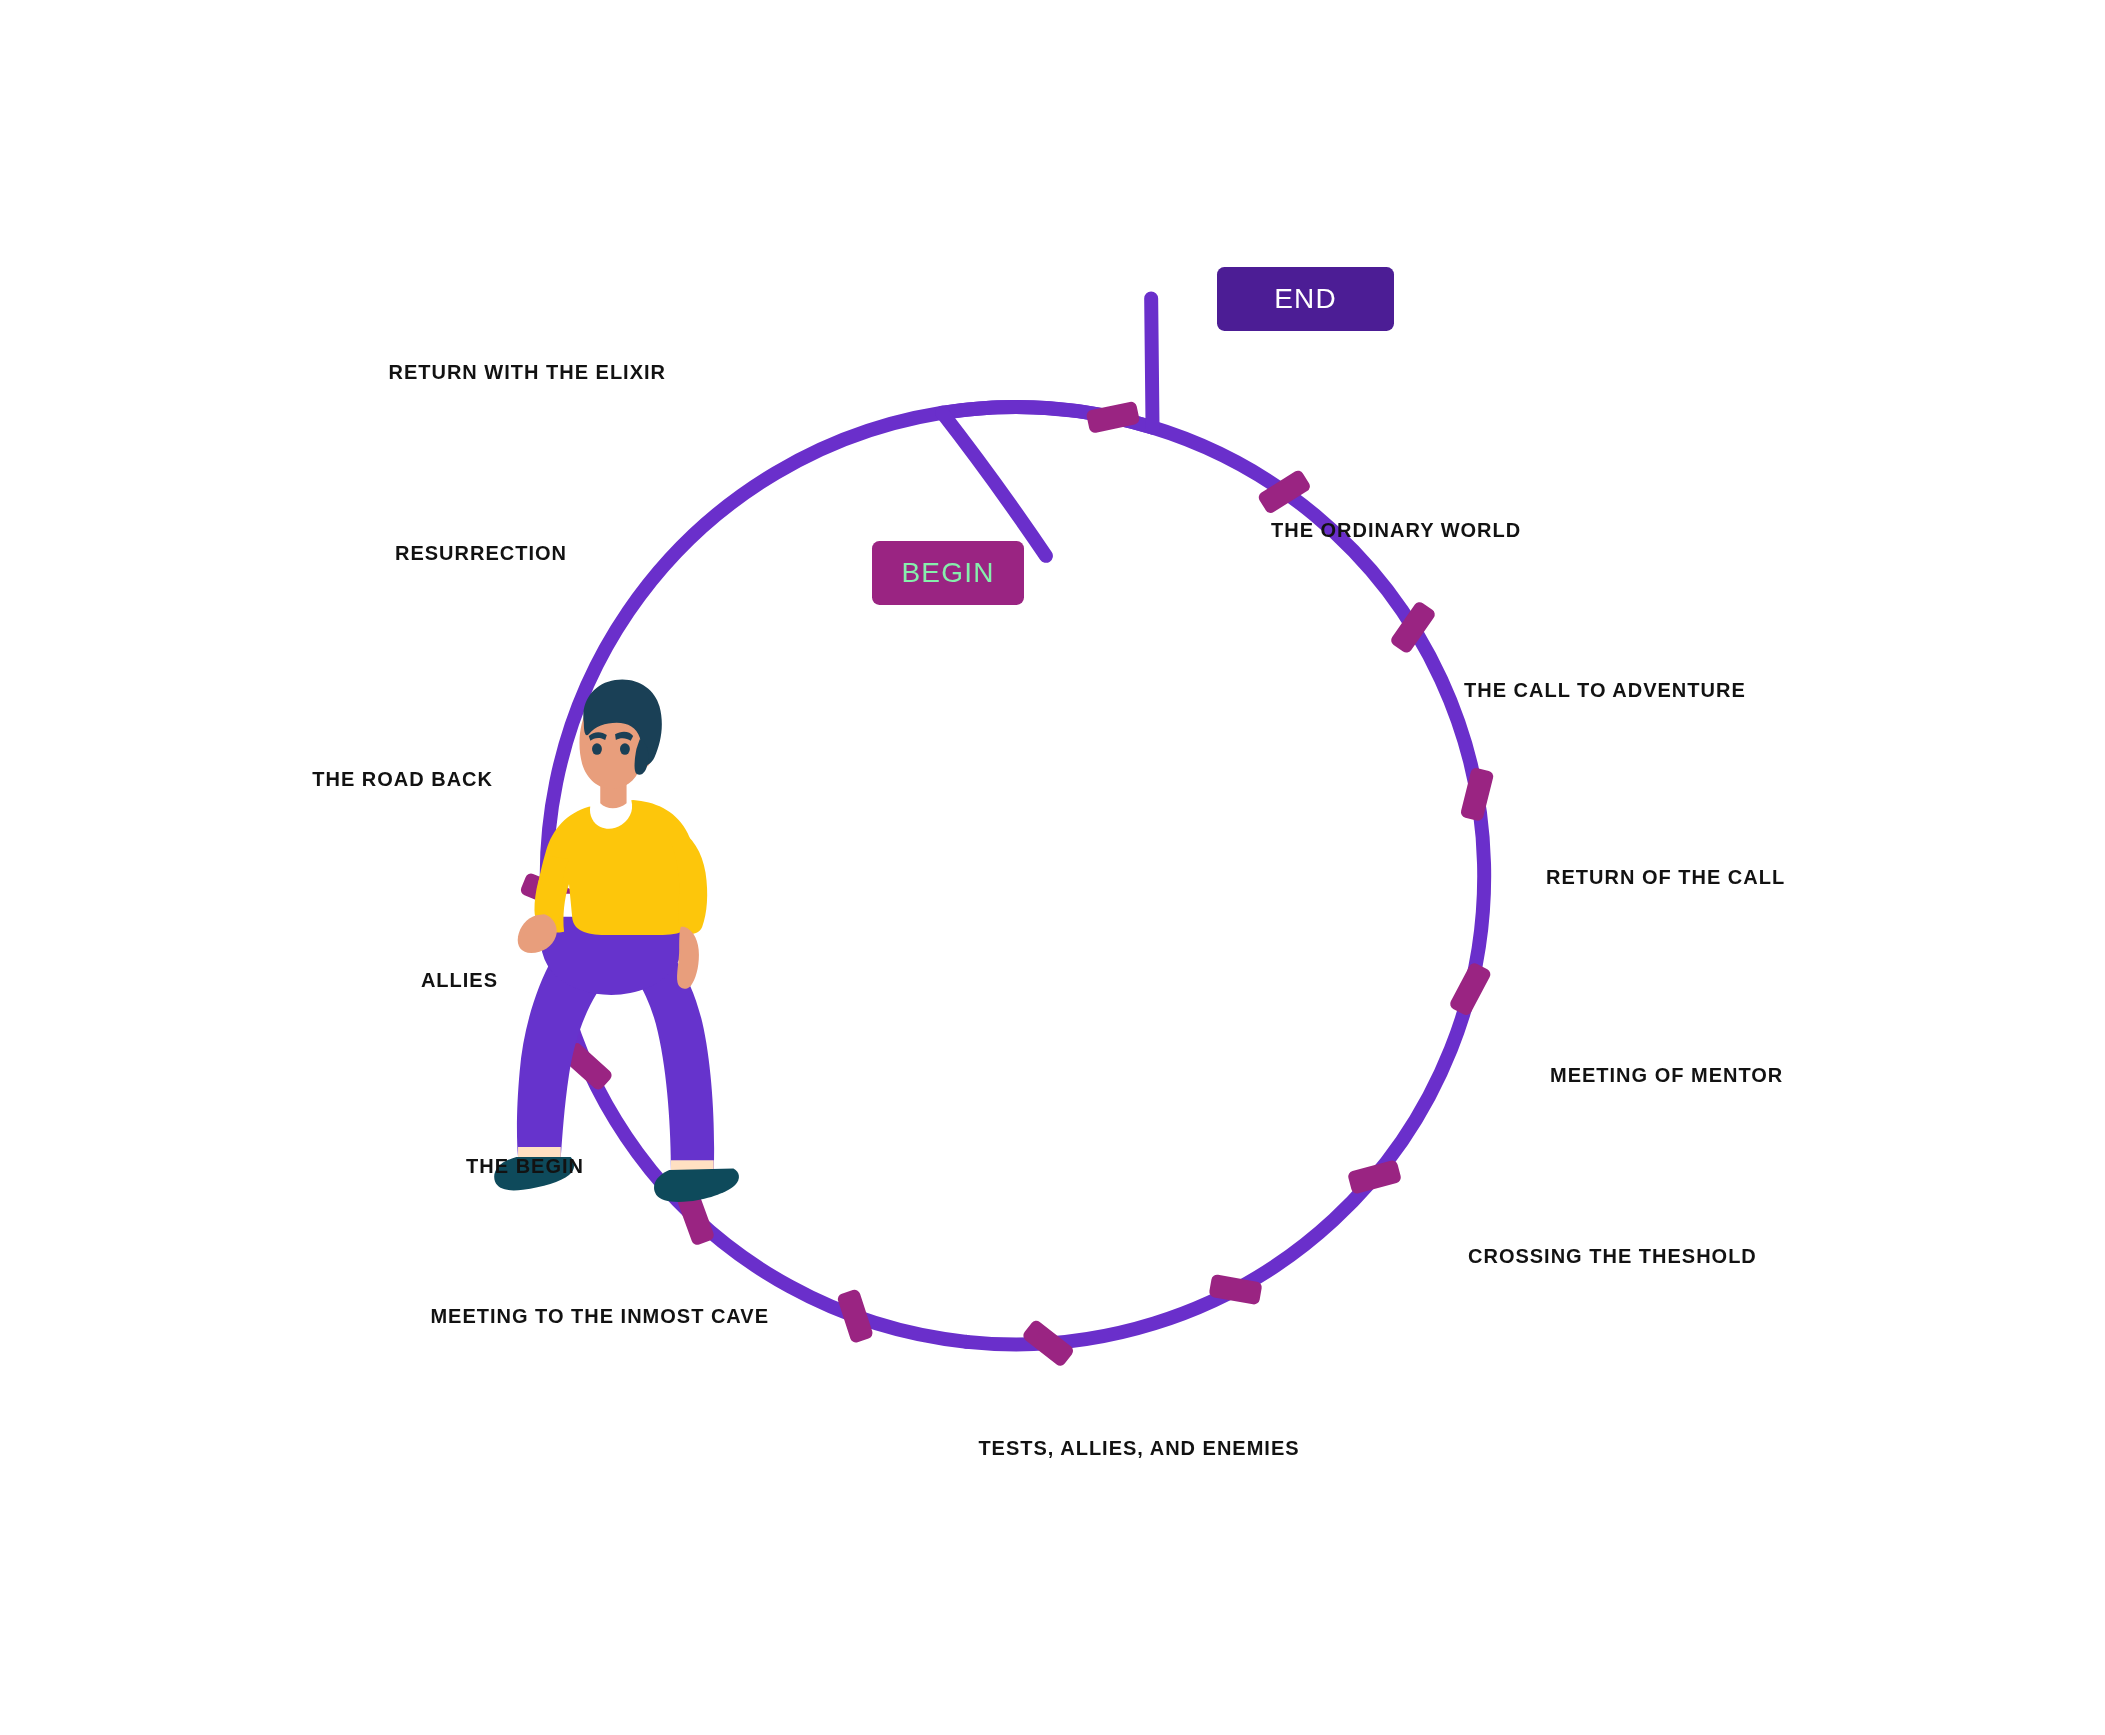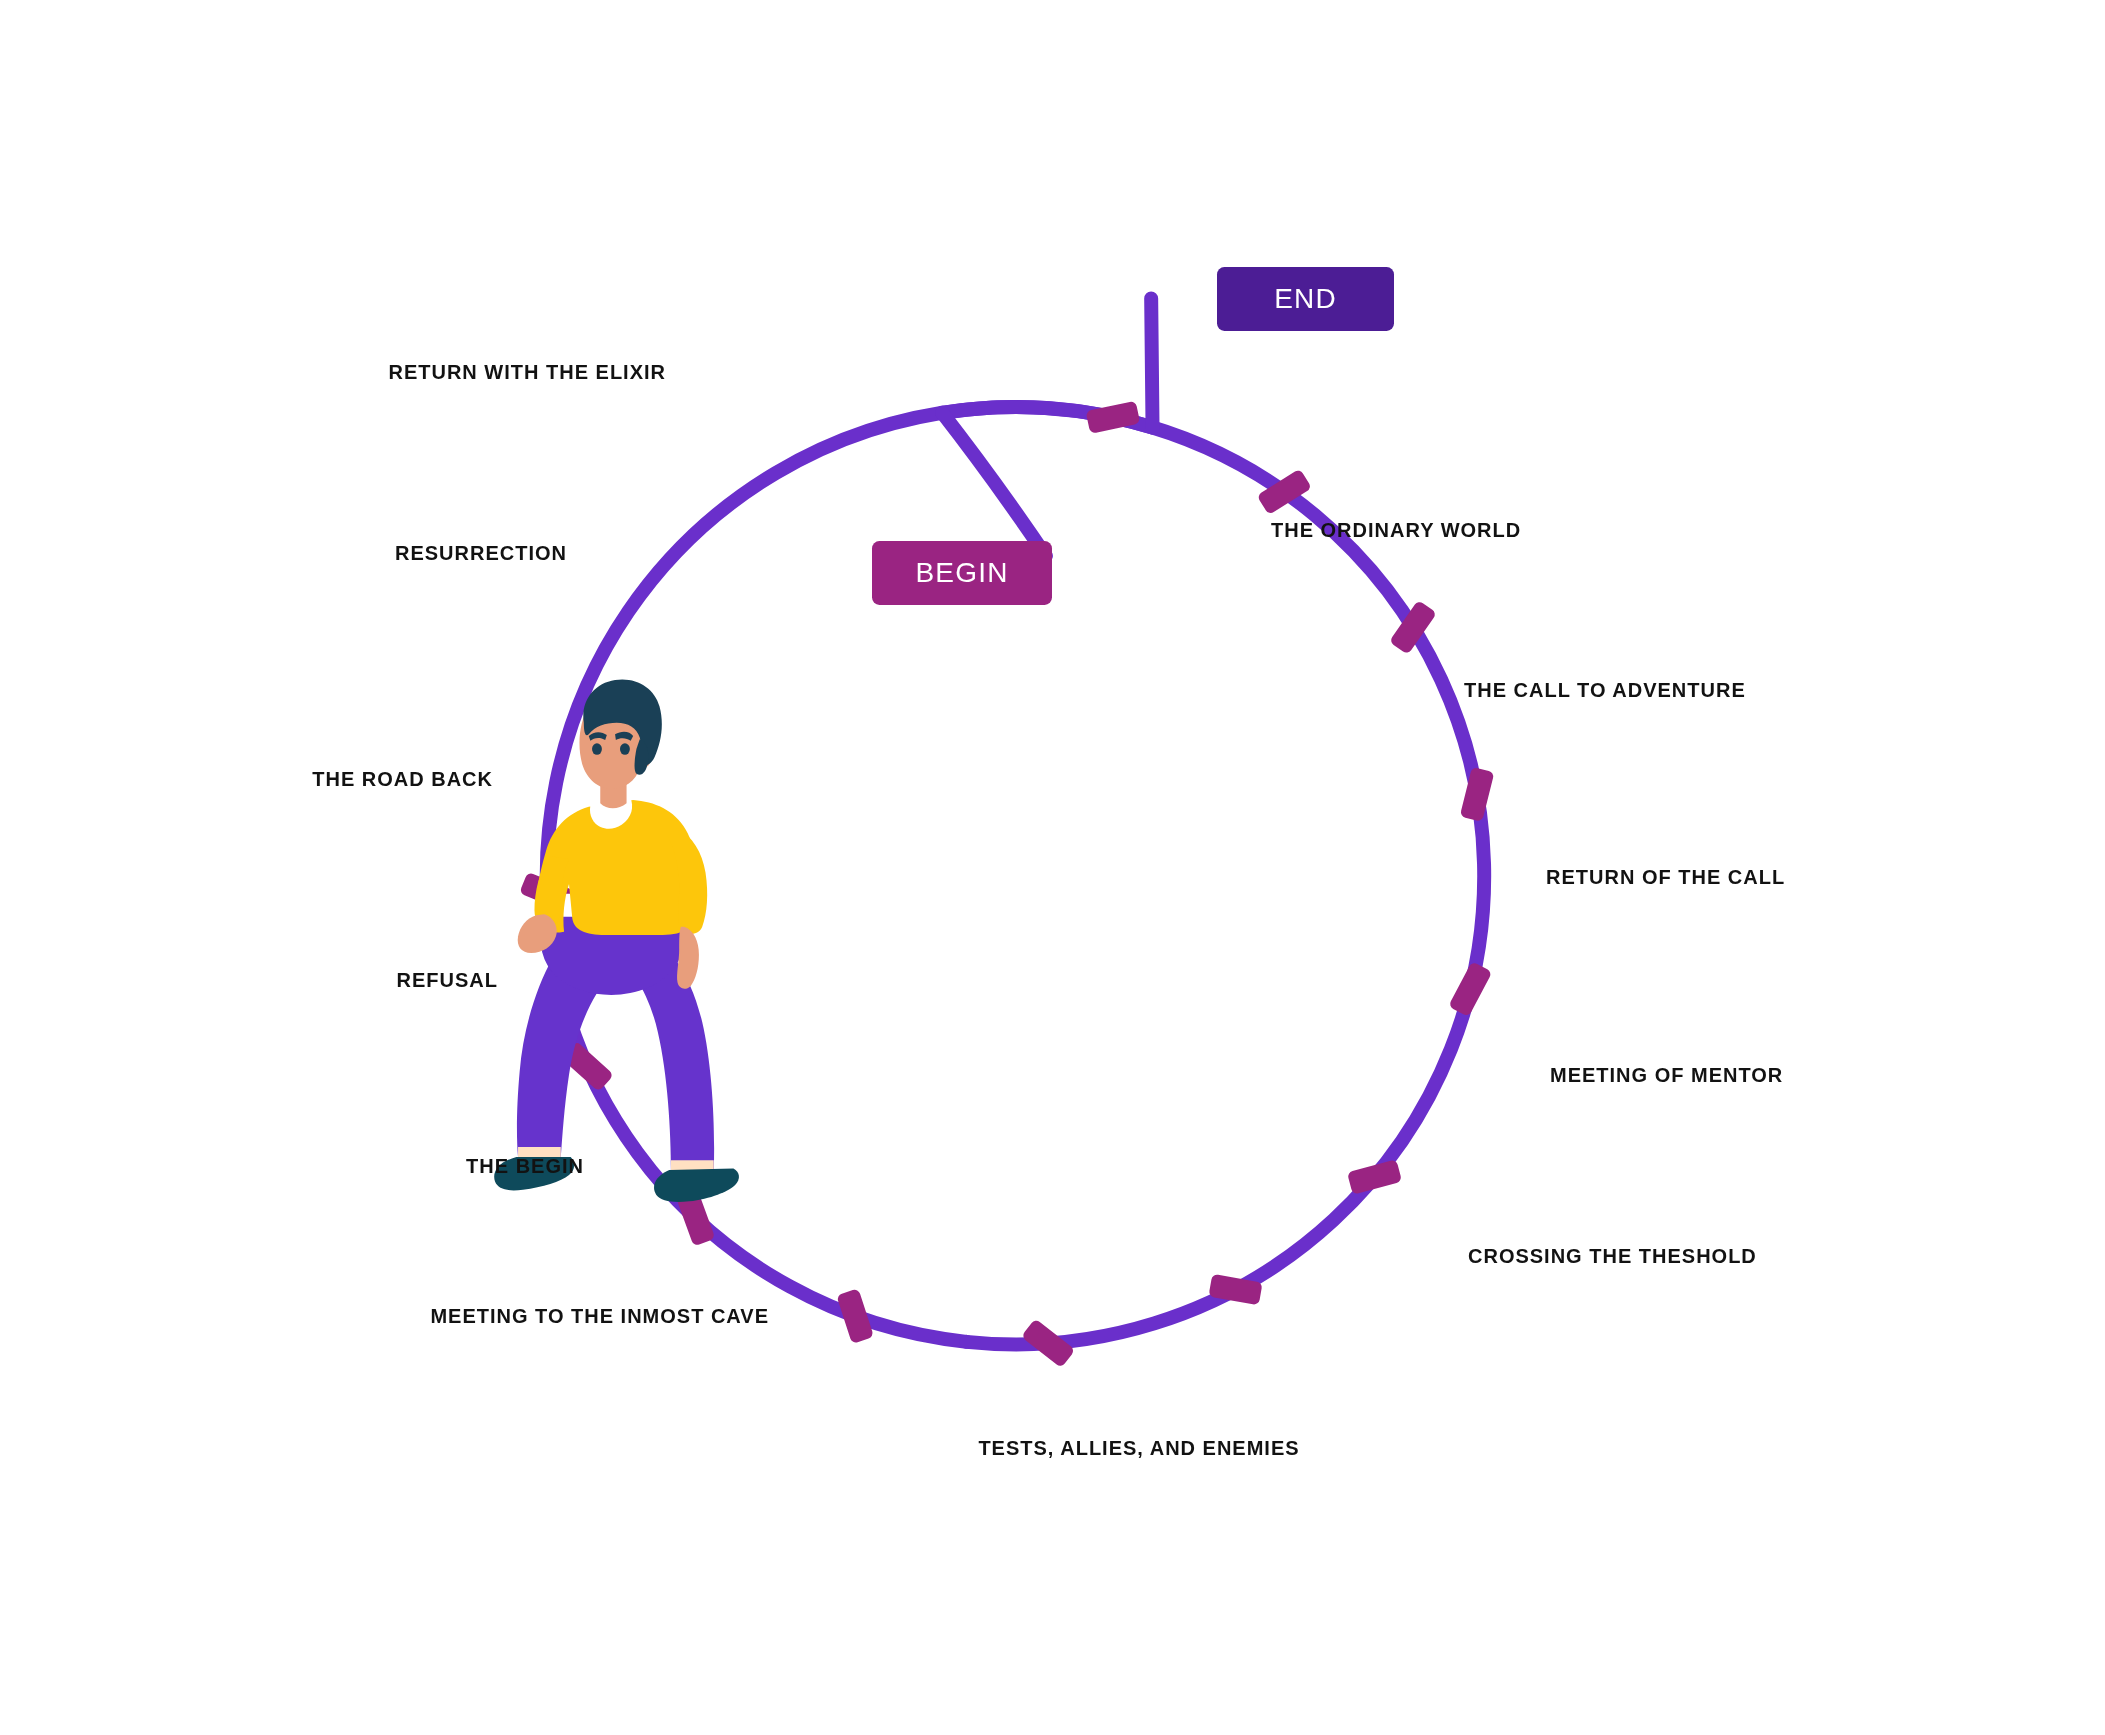--- a/index.html
+++ b/index.html
@@ -151,7 +151,7 @@
   </svg>
 
   <div id="endpoints-layer">
-      <div class="endpoint-badge" style="left: 872px; top: 541px; width: 180px; height: 64px; background: rgb(154, 36, 130); color: #ffffff;">BEGIN</div>
+      <div class="endpoint-badge" style="left: 872px; top: 541px; width: 152px; height: 64px; background: rgb(154, 36, 130); color: #86efac;">BEGIN</div>
       <div class="endpoint-badge" style="left: 1217px; top: 267px; width: 177px; height: 64px; background: #4c1d95; color: rgb(255, 255, 255);">END</div>
     </div>
 

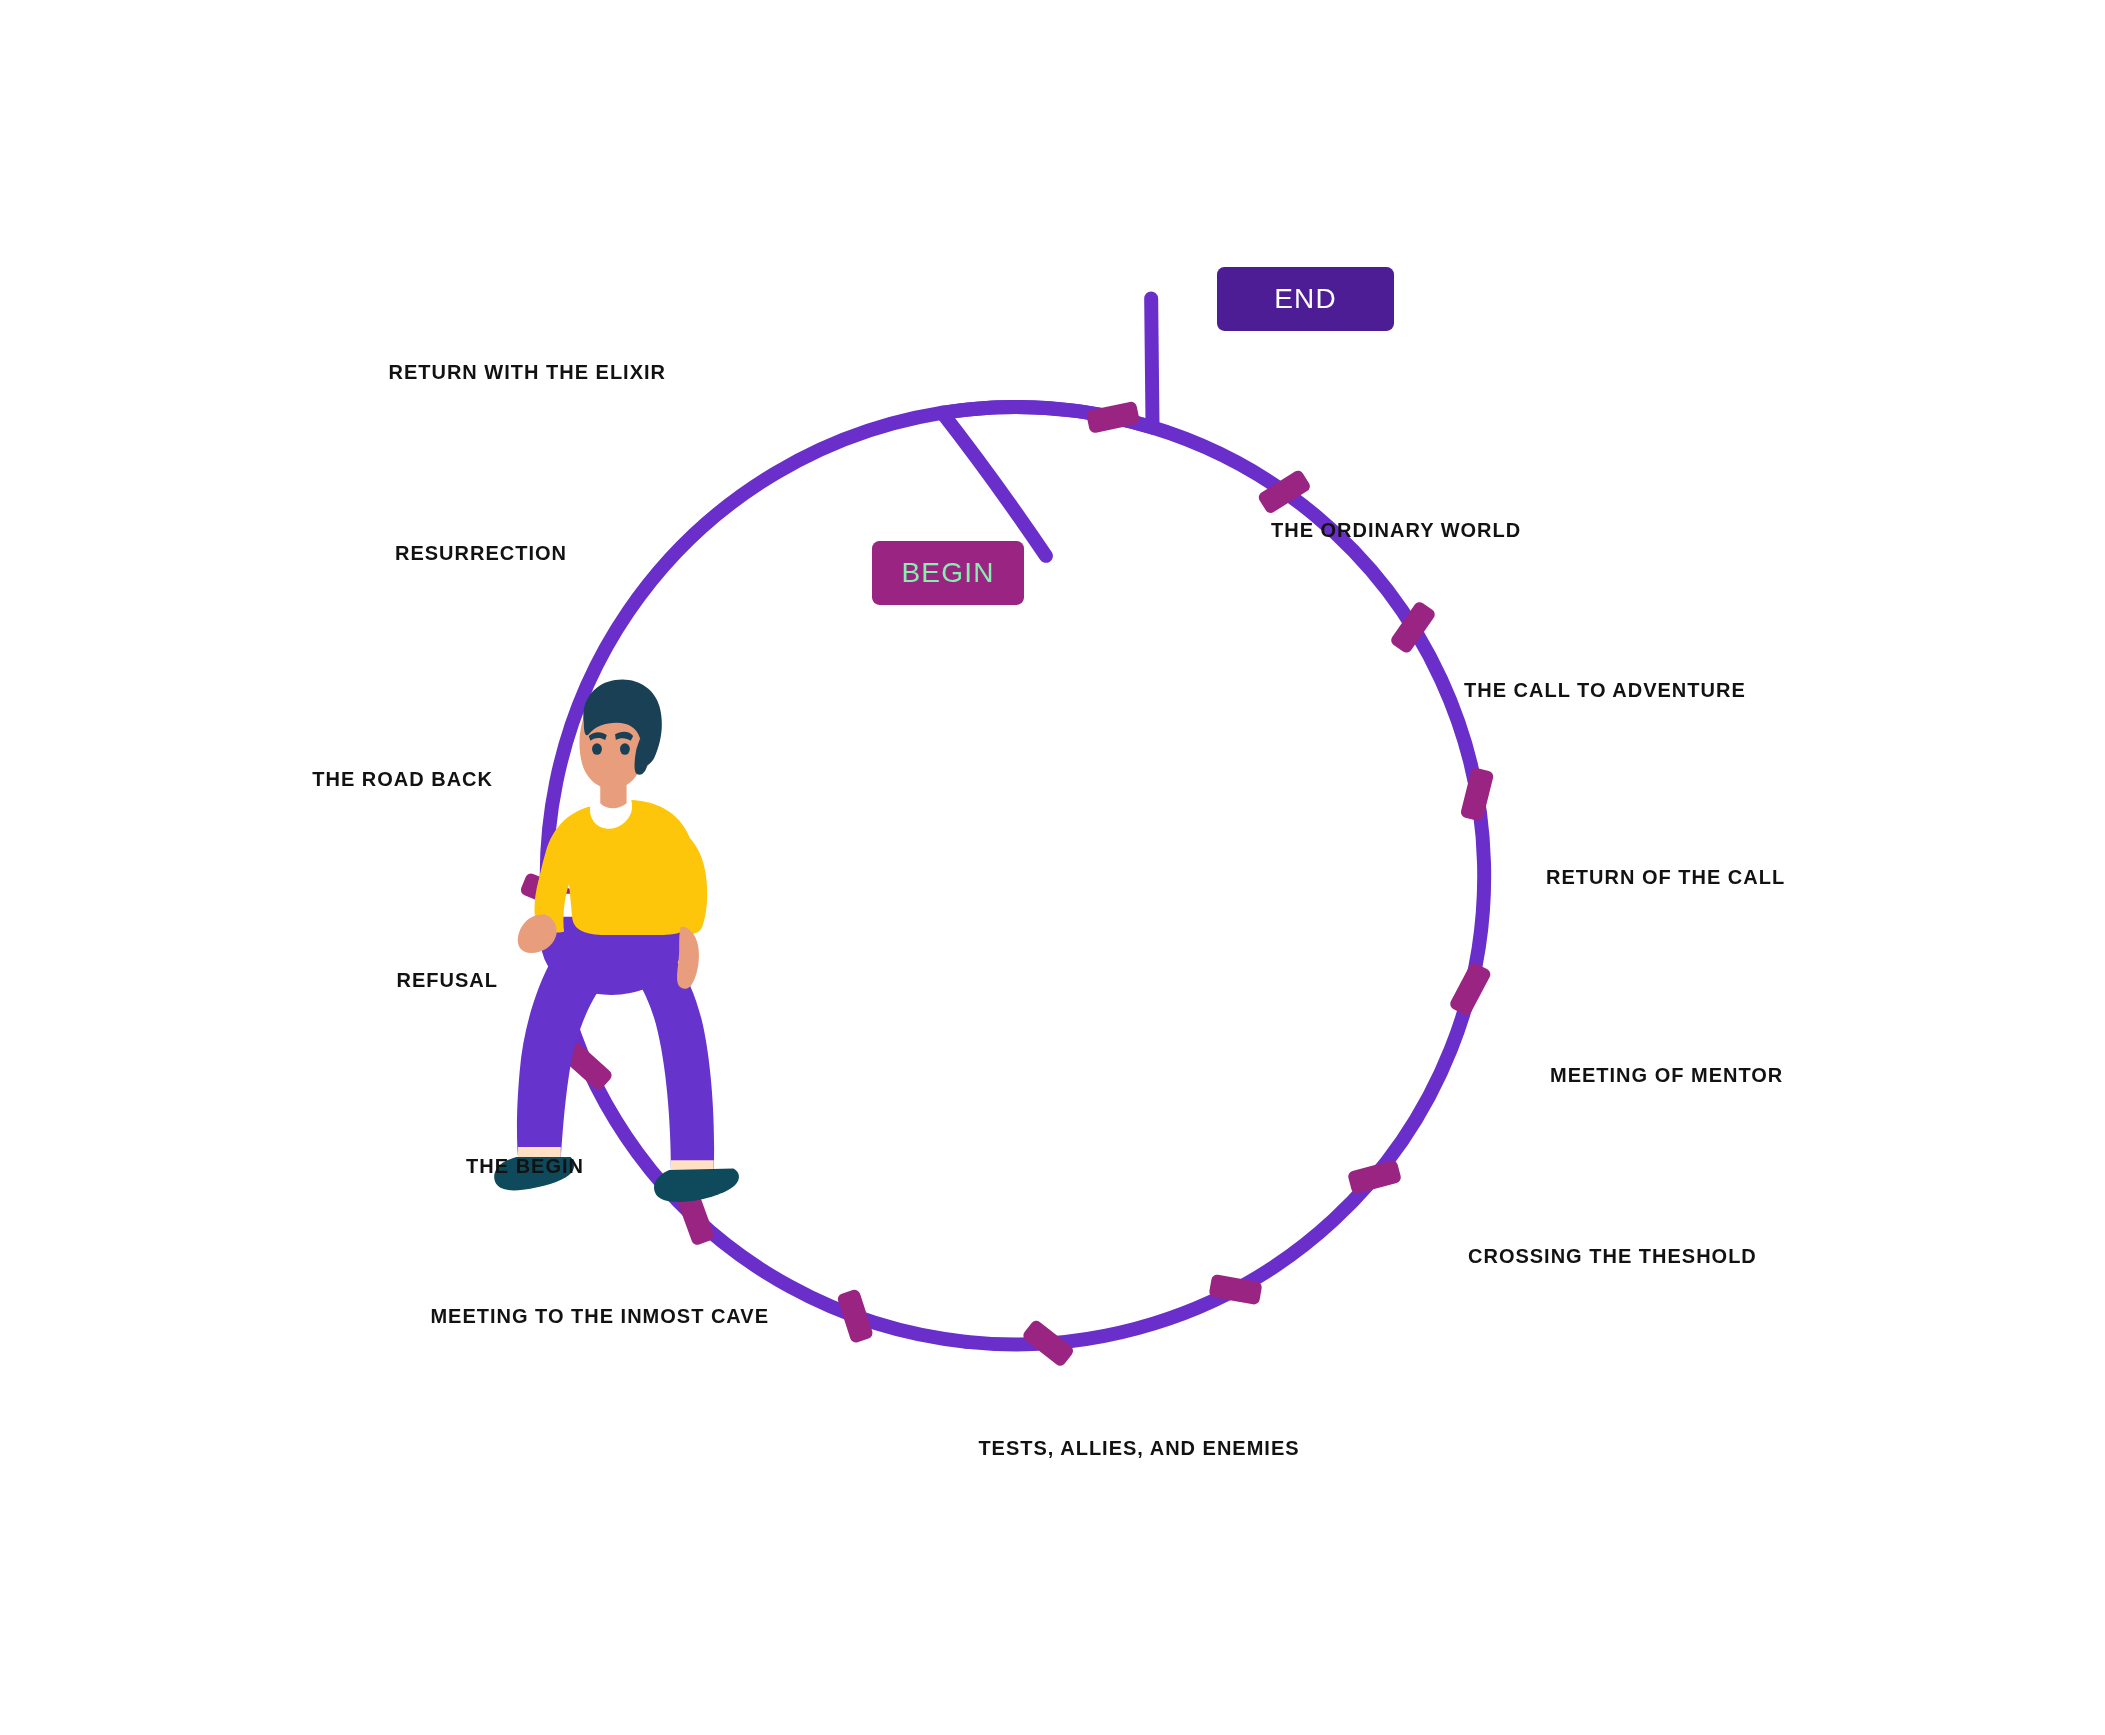--- a/index.html
+++ b/index.html
@@ -164,7 +164,7 @@
       <div class="stage-label center" style="left: 1139px; top: 1438px;">TESTS, ALLIES, AND ENEMIES</div>
       <div class="stage-label left" style="left: 769px; top: 1306px;">MEETING TO THE INMOST CAVE</div>
       <div class="stage-label left" style="left: 584px; top: 1156px;">THE BEGIN</div>
-      <div class="stage-label left" style="left: 498px; top: 970px;">REFUSAL</div>
+      <div class="stage-label left" style="left: 498px; top: 970px;">ALLIES</div>
       <div class="stage-label left" style="left: 493px; top: 769px;">THE ROAD BACK</div>
       <div class="stage-label left" style="left: 567px; top: 543px;">RESURRECTION</div>
       <div class="stage-label left" style="left: 666px; top: 362px;">RETURN WITH THE ELIXIR</div>

